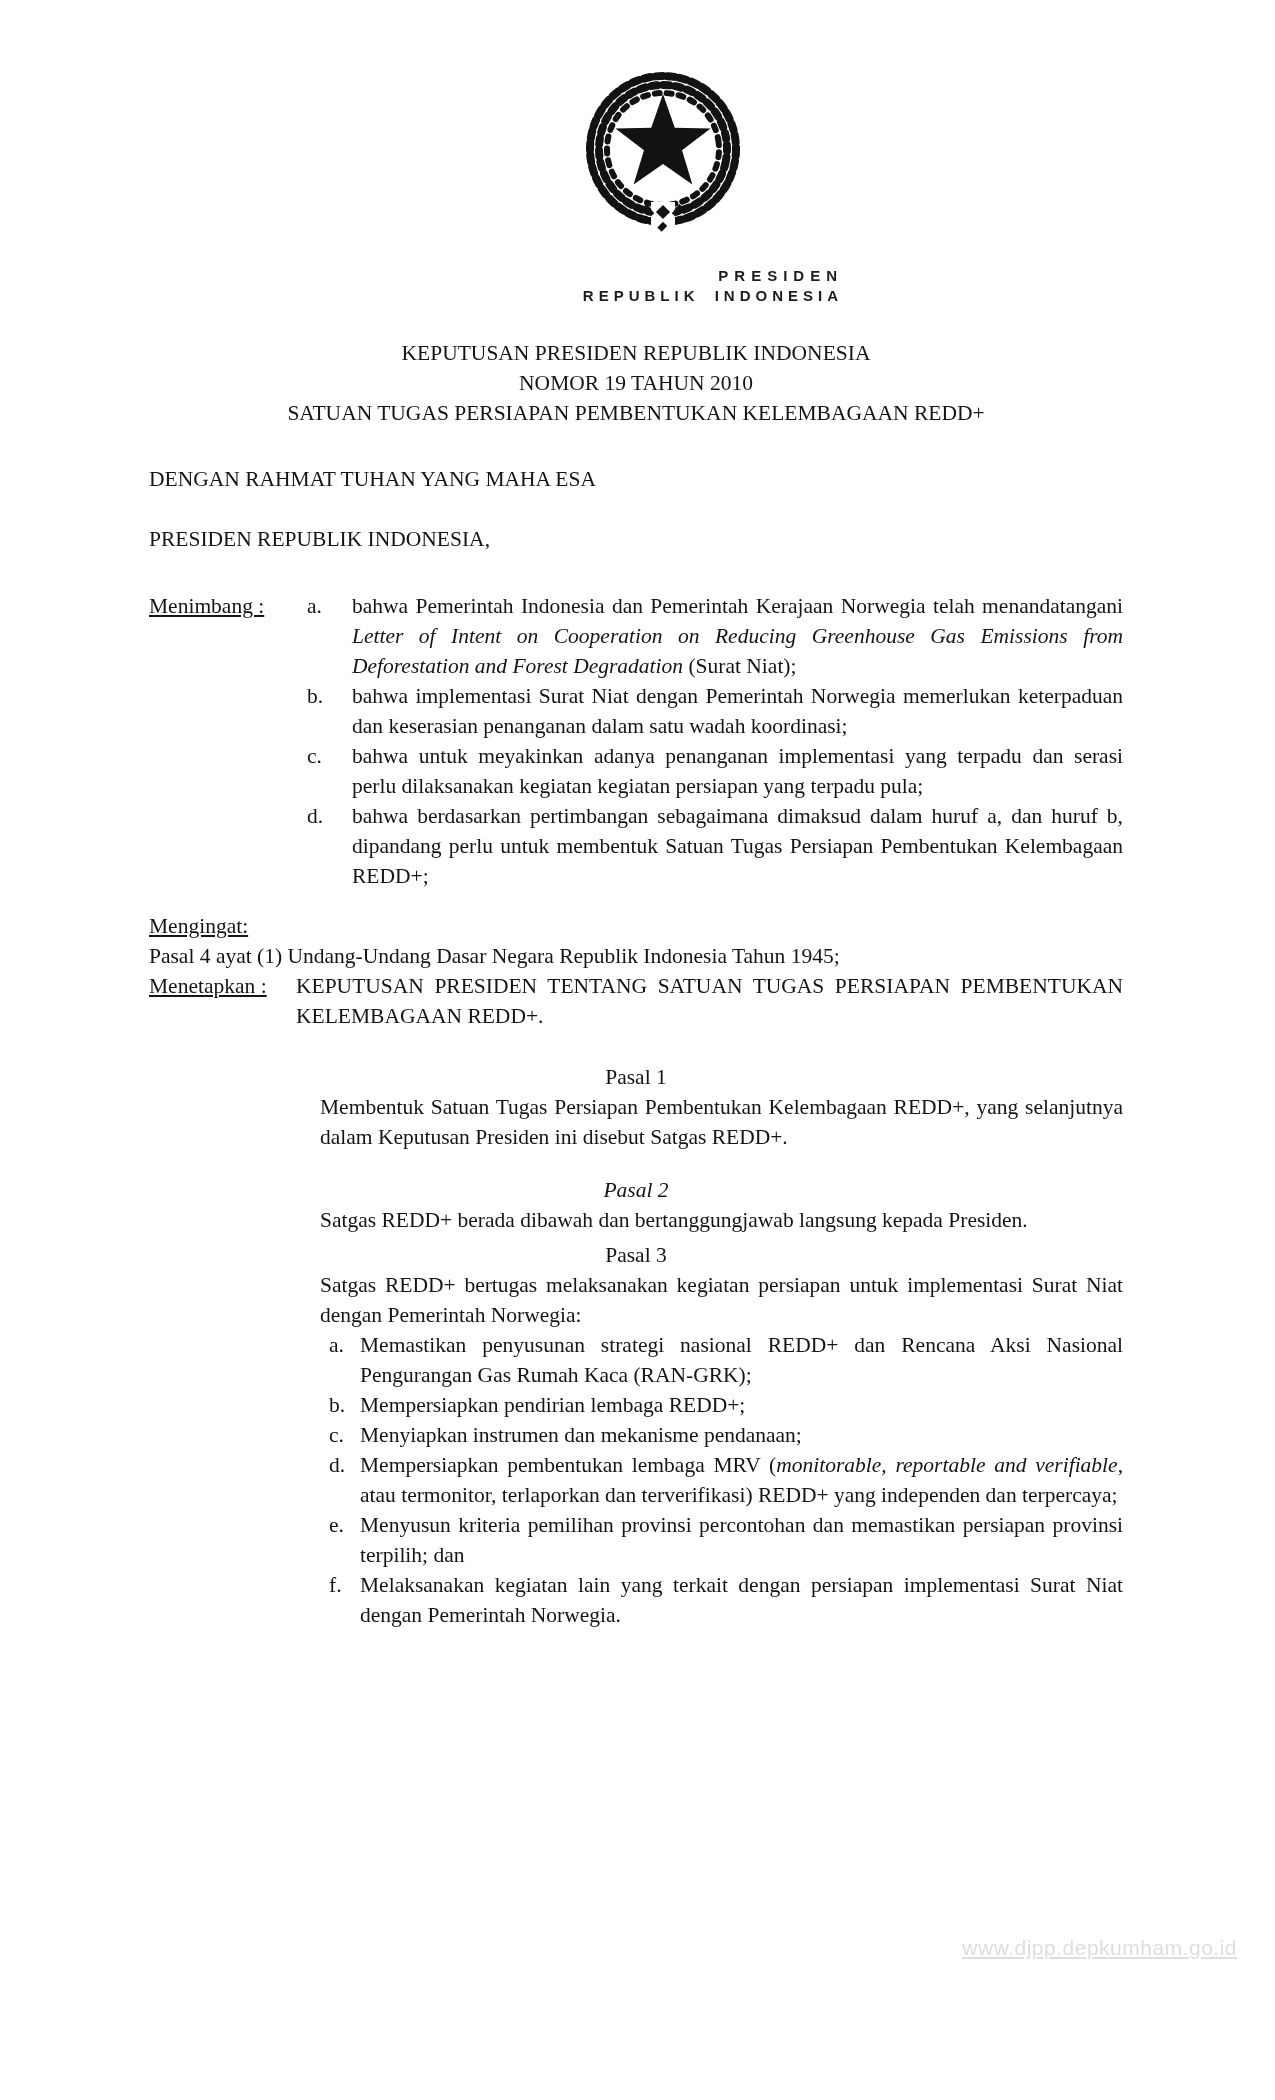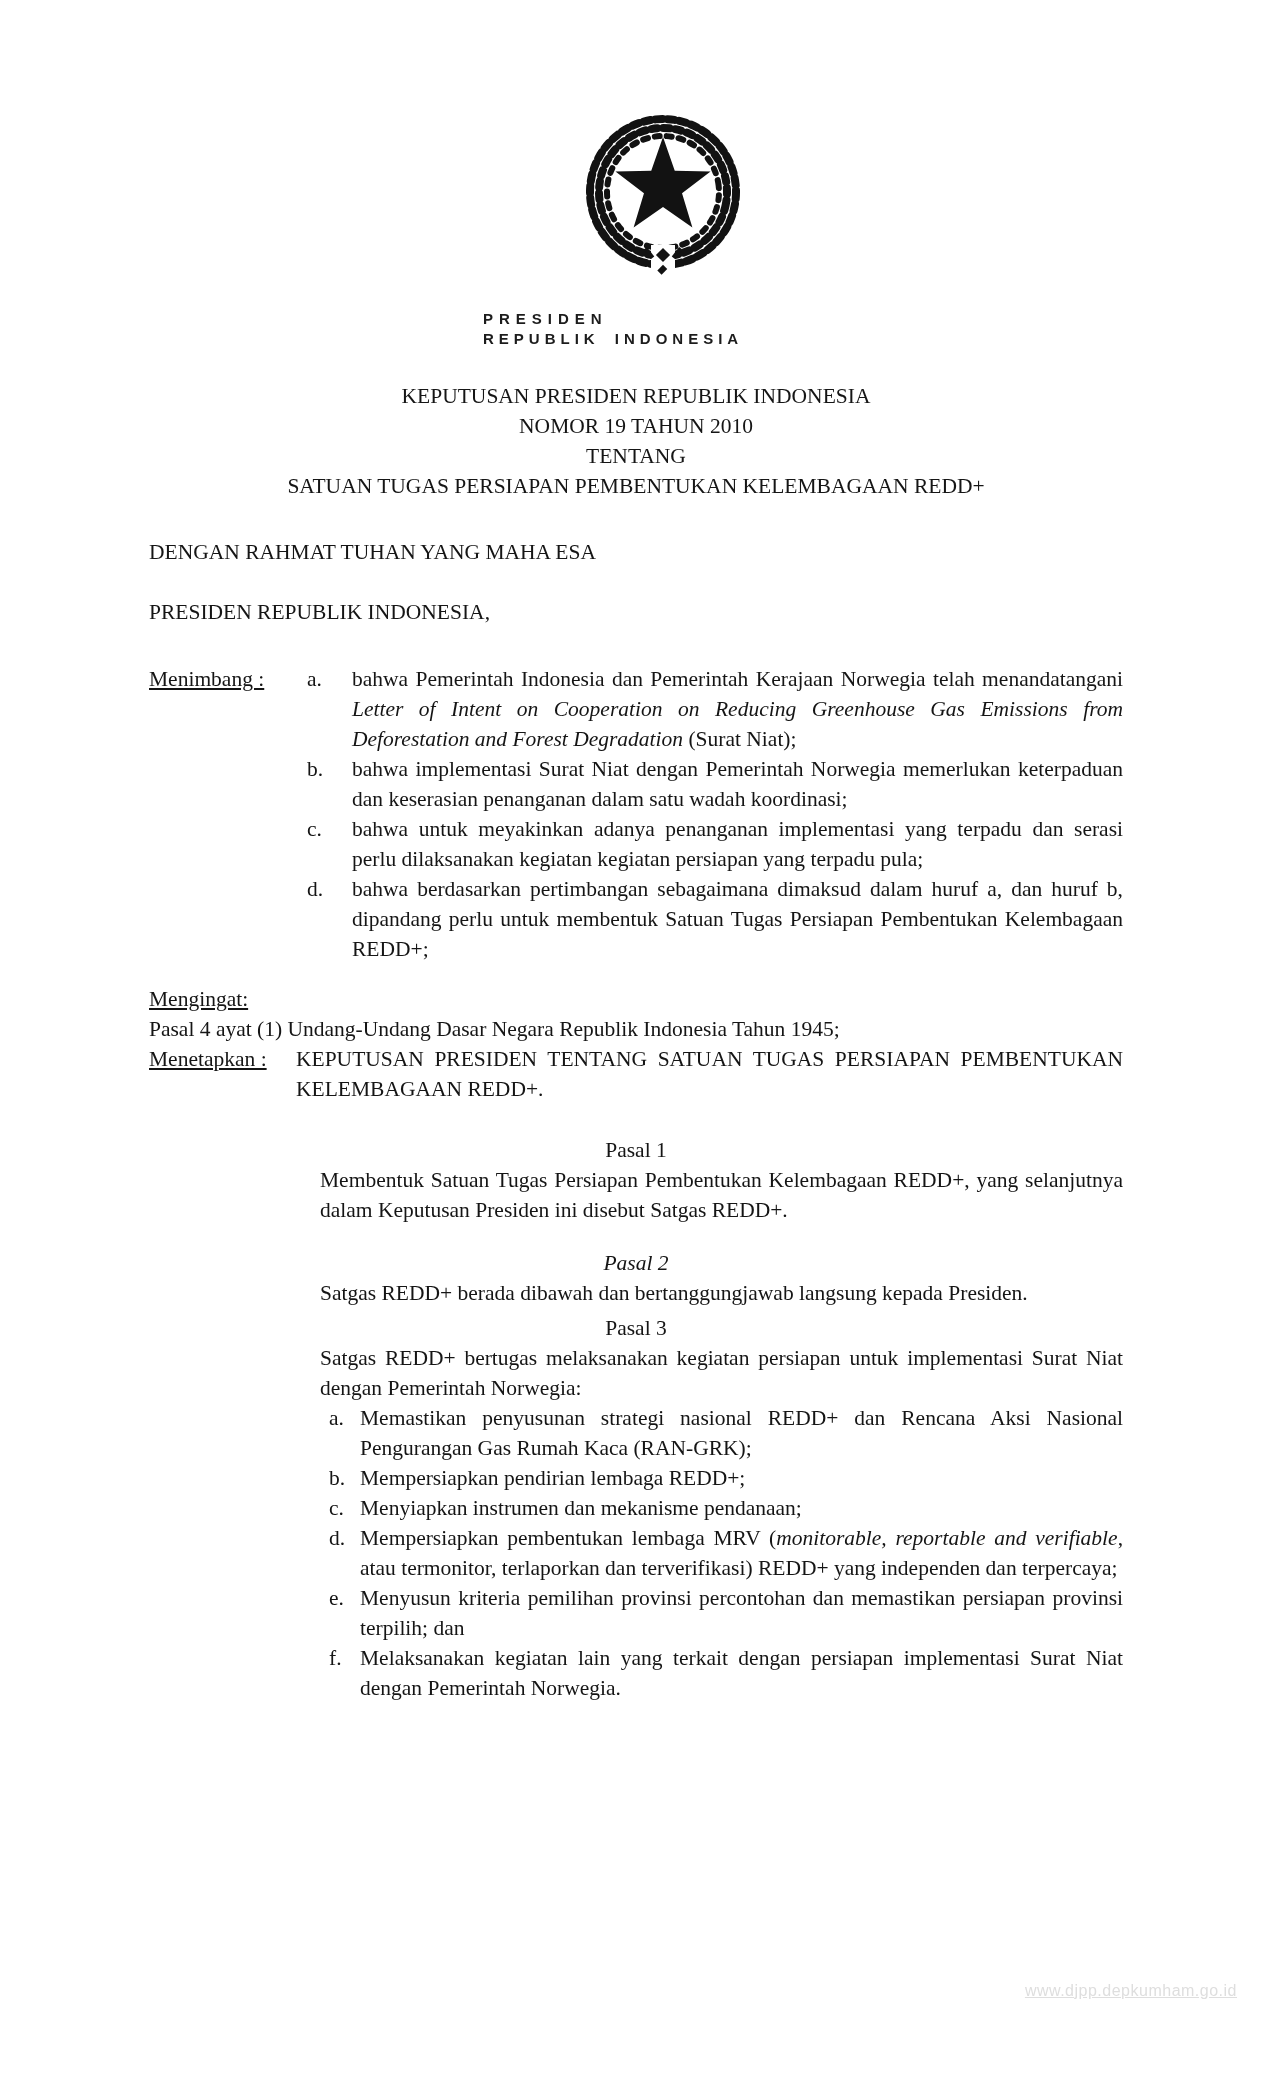--- a/index.html
+++ b/index.html
@@ -23,11 +23,11 @@
   }
   
   .logo-block {
-    padding-top: 107px;
+    padding-top: 64px;
     width: 360px;
     margin: 0 auto;
     transform: translateX(27px);
-    text-align: left;
+    text-align: right;
   }
   .logo-block svg { display: block; margin: 0 auto; }
   .seal-caption {

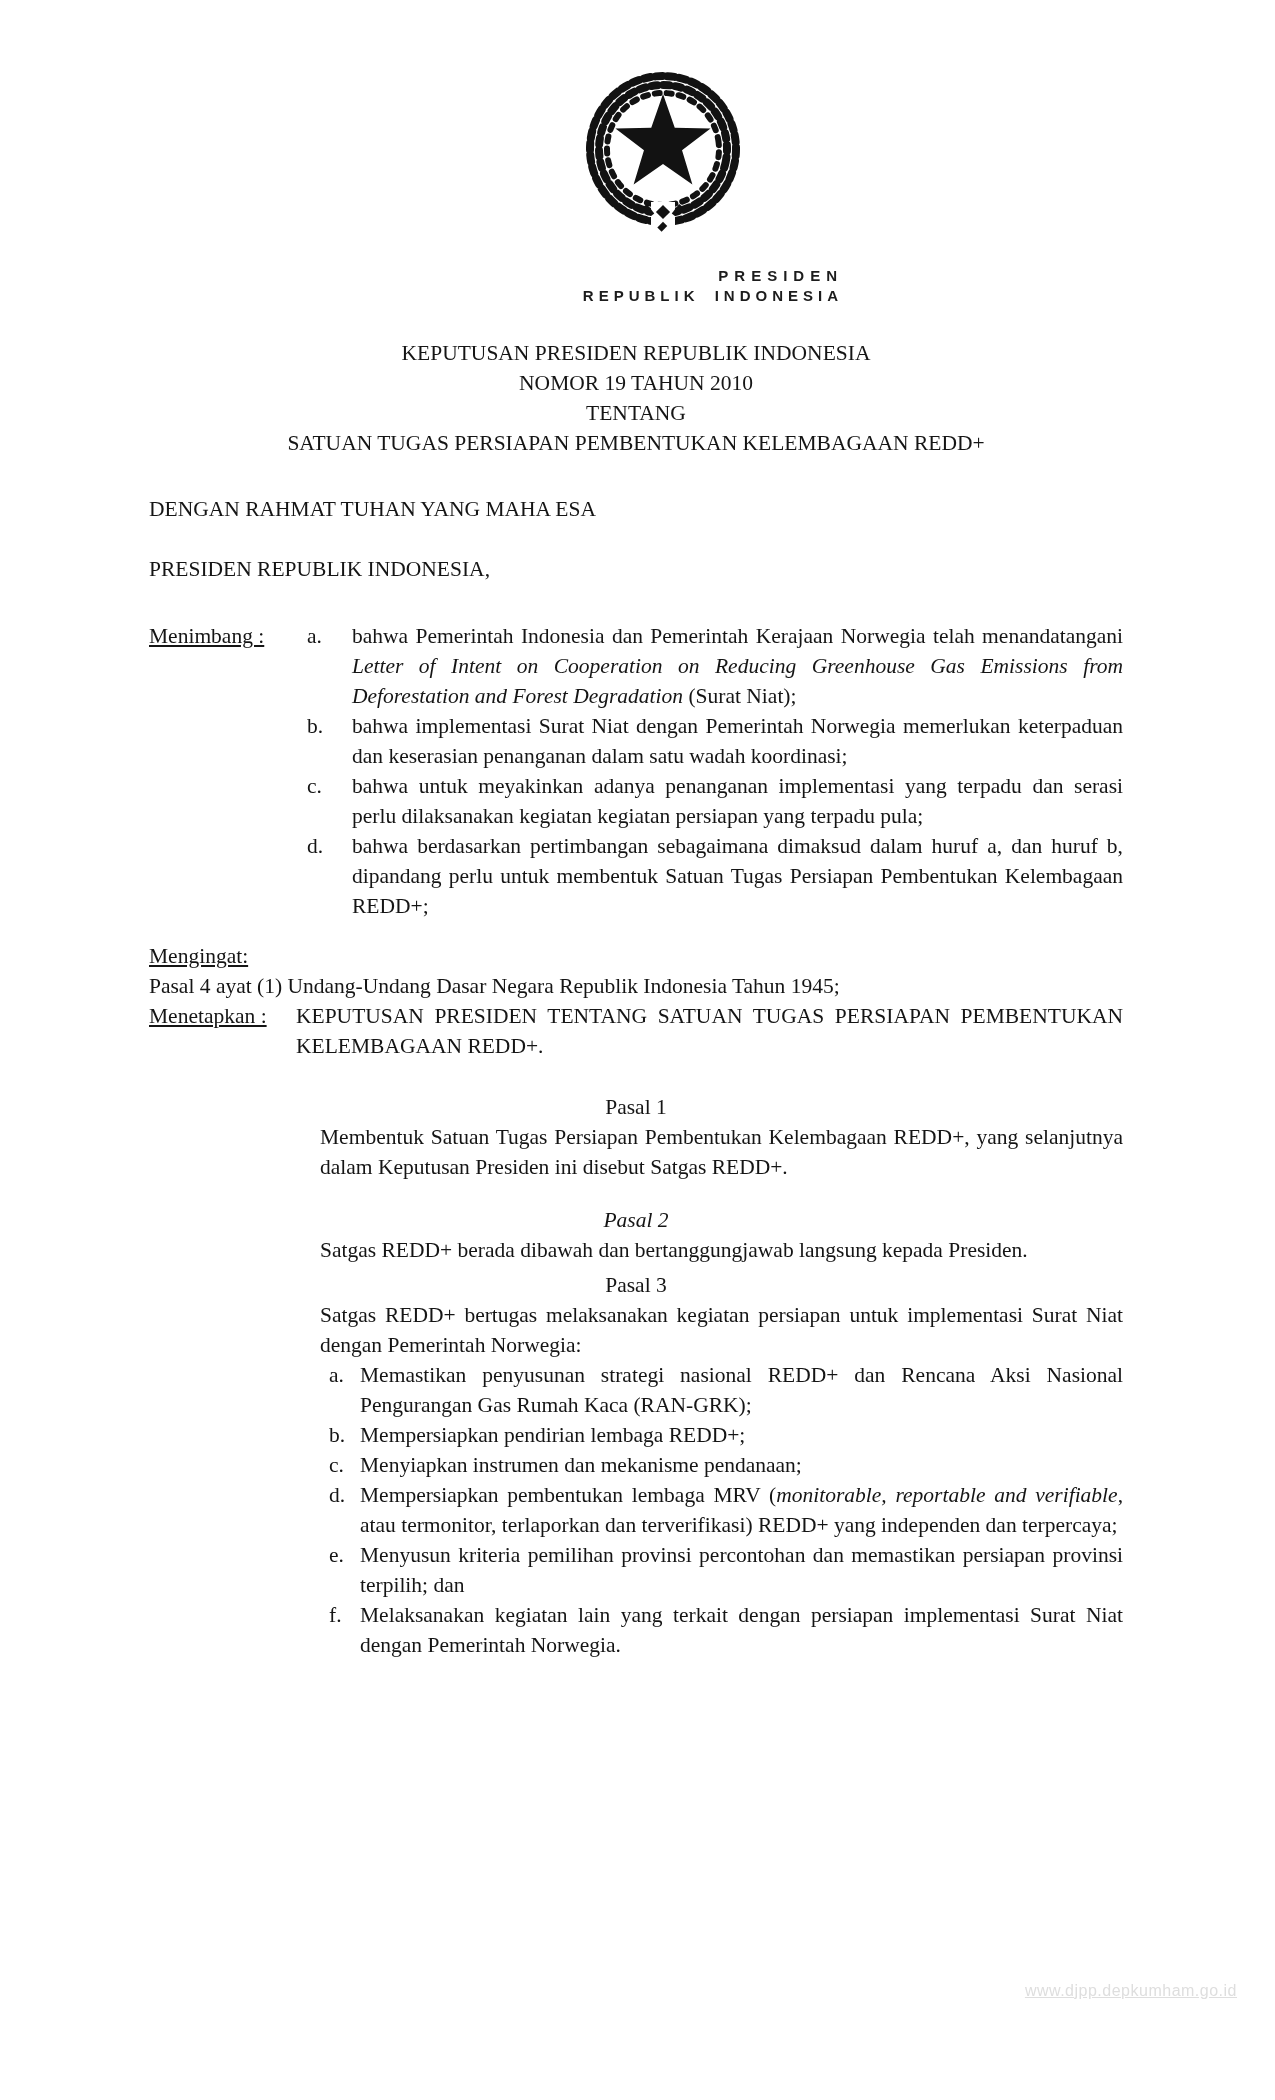--- a/index.html
+++ b/index.html
@@ -114,7 +114,6 @@
     <div class="title-block center">
       <div>KEPUTUSAN PRESIDEN REPUBLIK INDONESIA</div>
       <div>NOMOR 19 TAHUN 2010</div>
-      <div>TENTANG</div>
       <div>SATUAN TUGAS PERSIAPAN PEMBENTUKAN KELEMBAGAAN REDD+</div>
     </div>
 

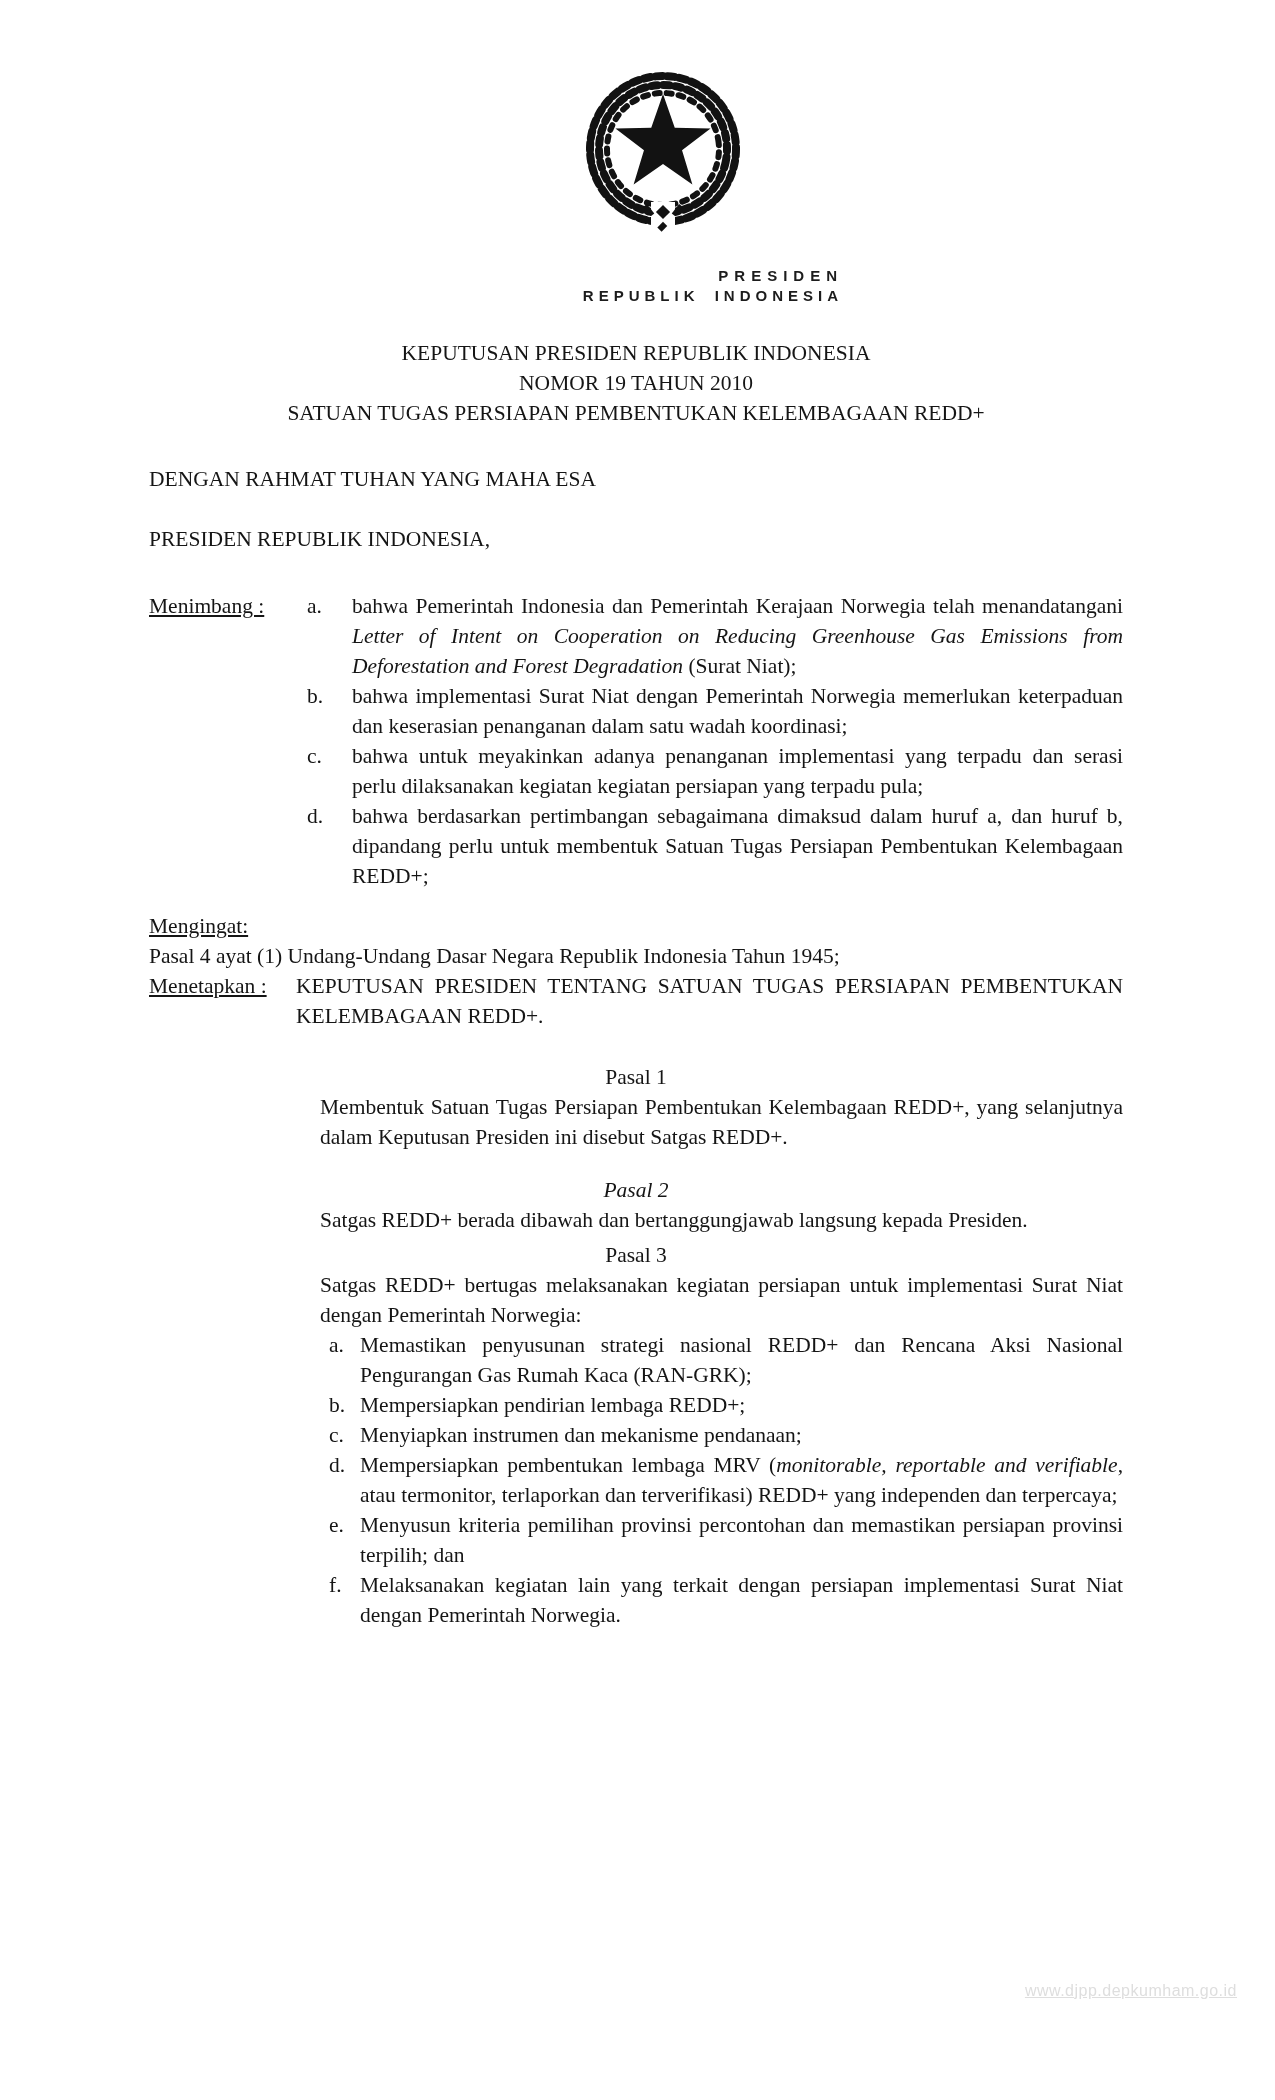--- a/index.html
+++ b/index.html
@@ -70,10 +70,10 @@
   
   .watermark {
     position: absolute;
-    top: 1980px;
+    top: 1937px;
     right: 38px;
     font-family: "Liberation Sans", sans-serif;
-    font-size: 16px;
+    font-size: 21px;
     line-height: 22px;
     color: #dedede;
     text-decoration: underline;

